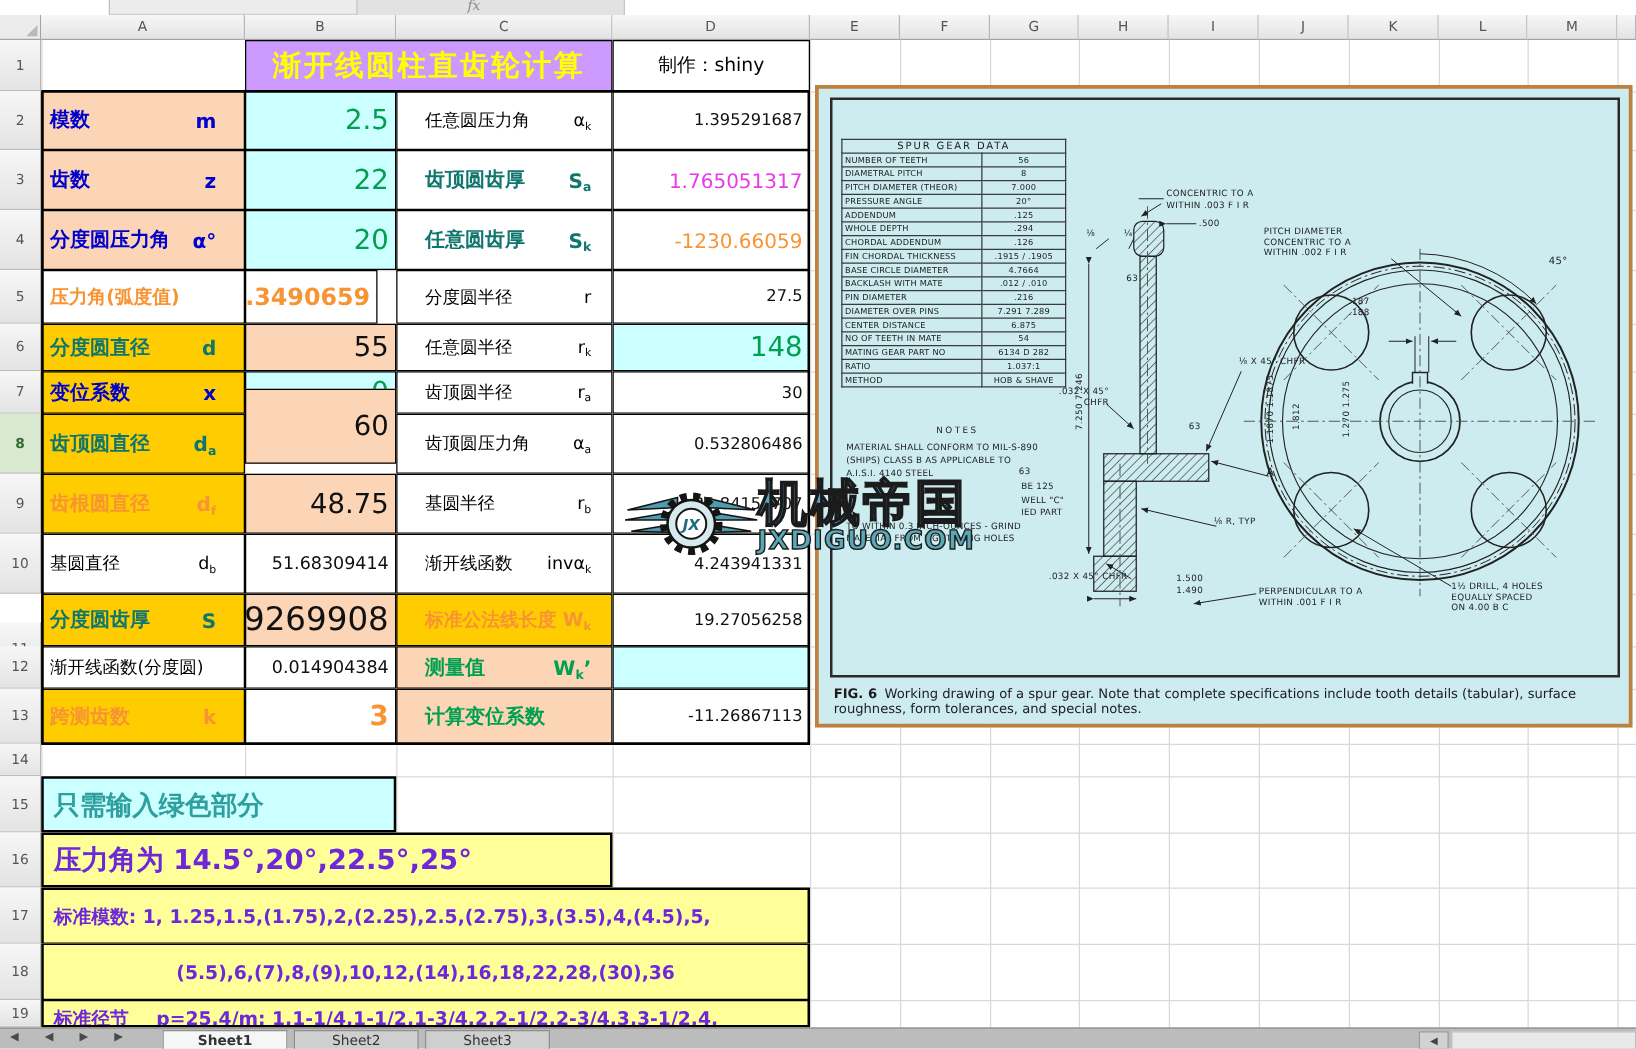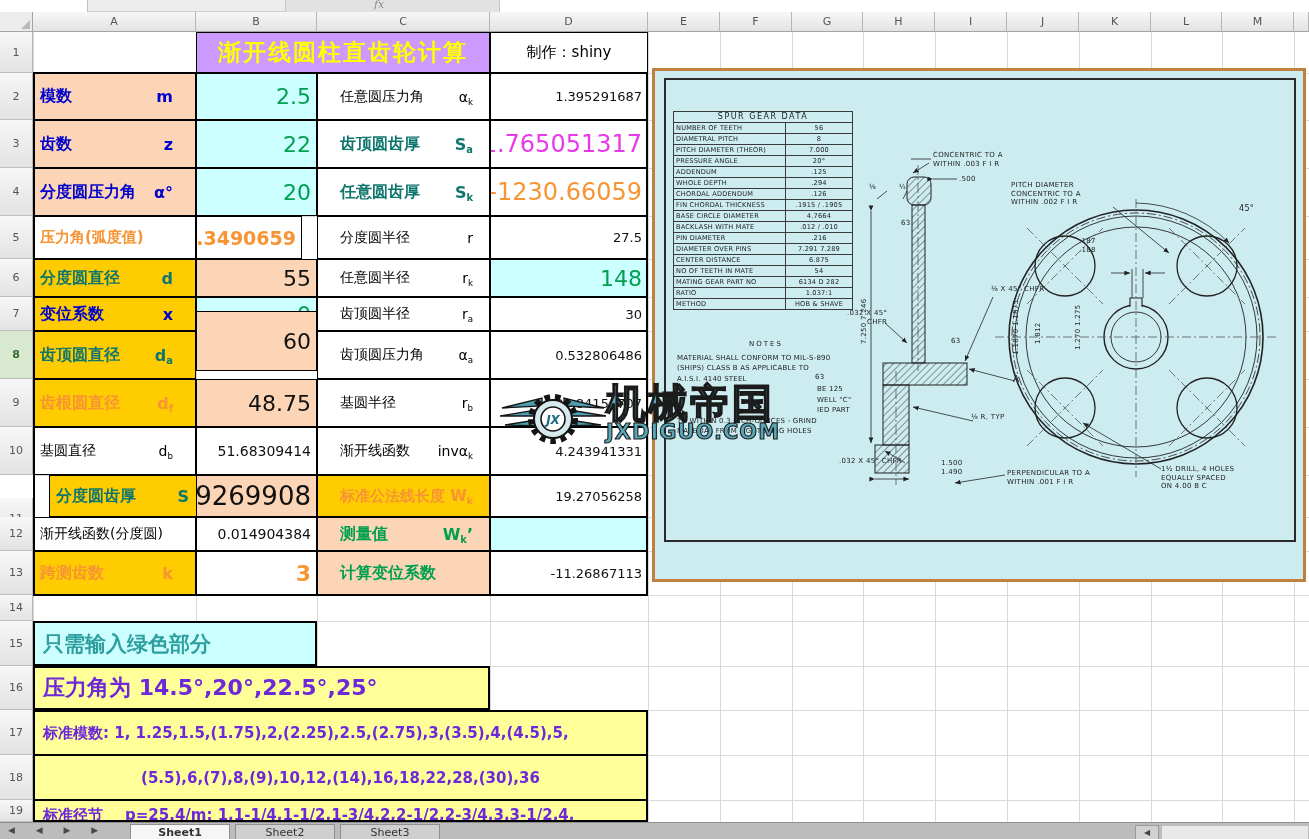--- a/index.html
+++ b/index.html
@@ -31,7 +31,7 @@
   .bg-or{background:#fbd5b5;} .bg-gold{background:#ffcc00;} .bg-cyan{background:#ccffff;} 
   .t-blue{color:#0000cc;} .t-red{color:#0f766e;} .t-org{color:#f79433;} .t-green{color:#00a050;}
   .t-mag{color:#e93ae9;}
-  .s26{font-size:26px;} .s24{font-size:24px;} .s22{font-size:22px;} .s19{font-size:19px;} .s14{font-size:14px;}
+  .s26{font-size:26px;} .s24{font-size:16px;} .s22{font-size:22px;} .s19{font-size:19px;} .s14{font-size:14px;}
   .sub{font-size:0.62em;position:relative;top:0.35em;}
   .sym{white-space:nowrap;}
   #tframe{left:33px;top:72px;width:615px;height:524px;border:2px solid #000;z-index:3;pointer-events:none;}

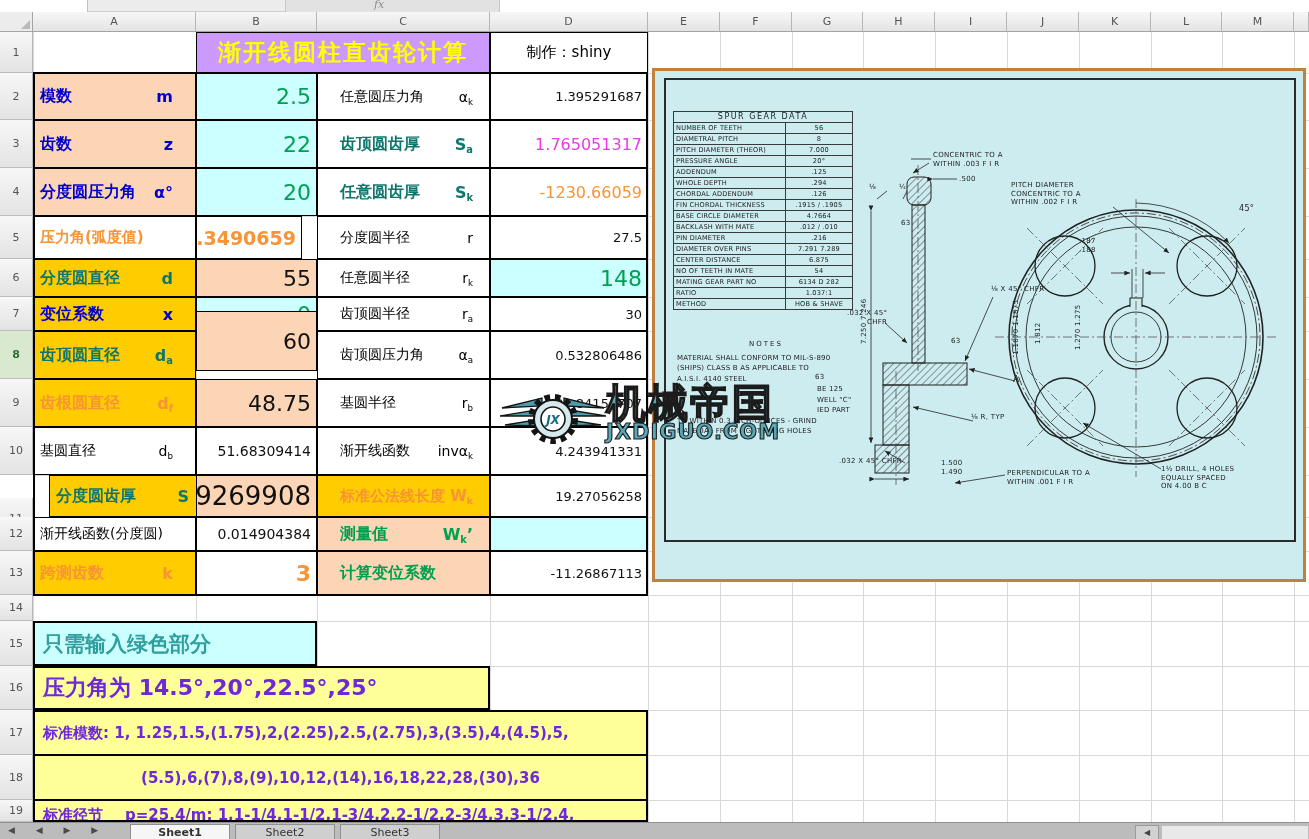--- a/index.html
+++ b/index.html
@@ -257,7 +257,7 @@
     </div>
   <div class="cell val" style="left:490px;top:427px;width:158px;height:48px">4.243941331</div>
 
-  <div class="cell lab bg-gold t-red" style="left:49px;top:475px;width:163px;height:42px">
+  <div class="cell lab bg-gold t-red" style="left:33px;top:475px;width:163px;height:42px">
       <span>分度圆齿厚</span>
       <span class="sym">S</span>
     </div>

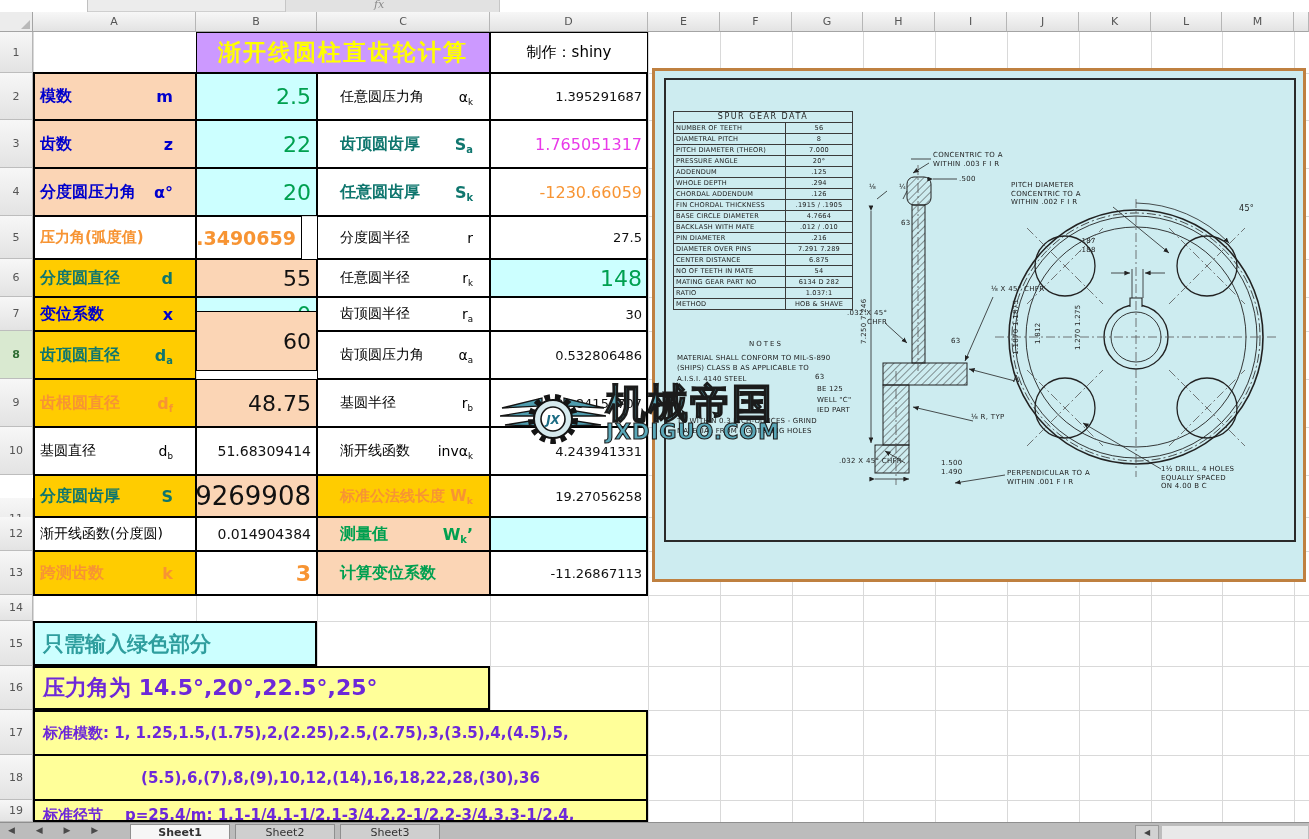--- a/index.html
+++ b/index.html
@@ -485,6 +485,7 @@
   <span class="fl" style="left:352px;top:398px"><span>PERPENDICULAR TO A</span><br><span>WITHIN .001 F I R</span></span>
   <span class="fl" style="left:506px;top:394px"><span>1½ DRILL, 4 HOLES</span><br><span>EQUALLY SPACED</span><br><span>ON 4.00 B C</span></span>
 
+  <div id="figcaption"><b>FIG. 6</b><span>Working drawing of a spur gear. Note that complete specifications include tooth details (tabular), surface roughness, form tolerances, and special notes.</span></div>
 </div>
 
 <div class="abs" id="watermark">

